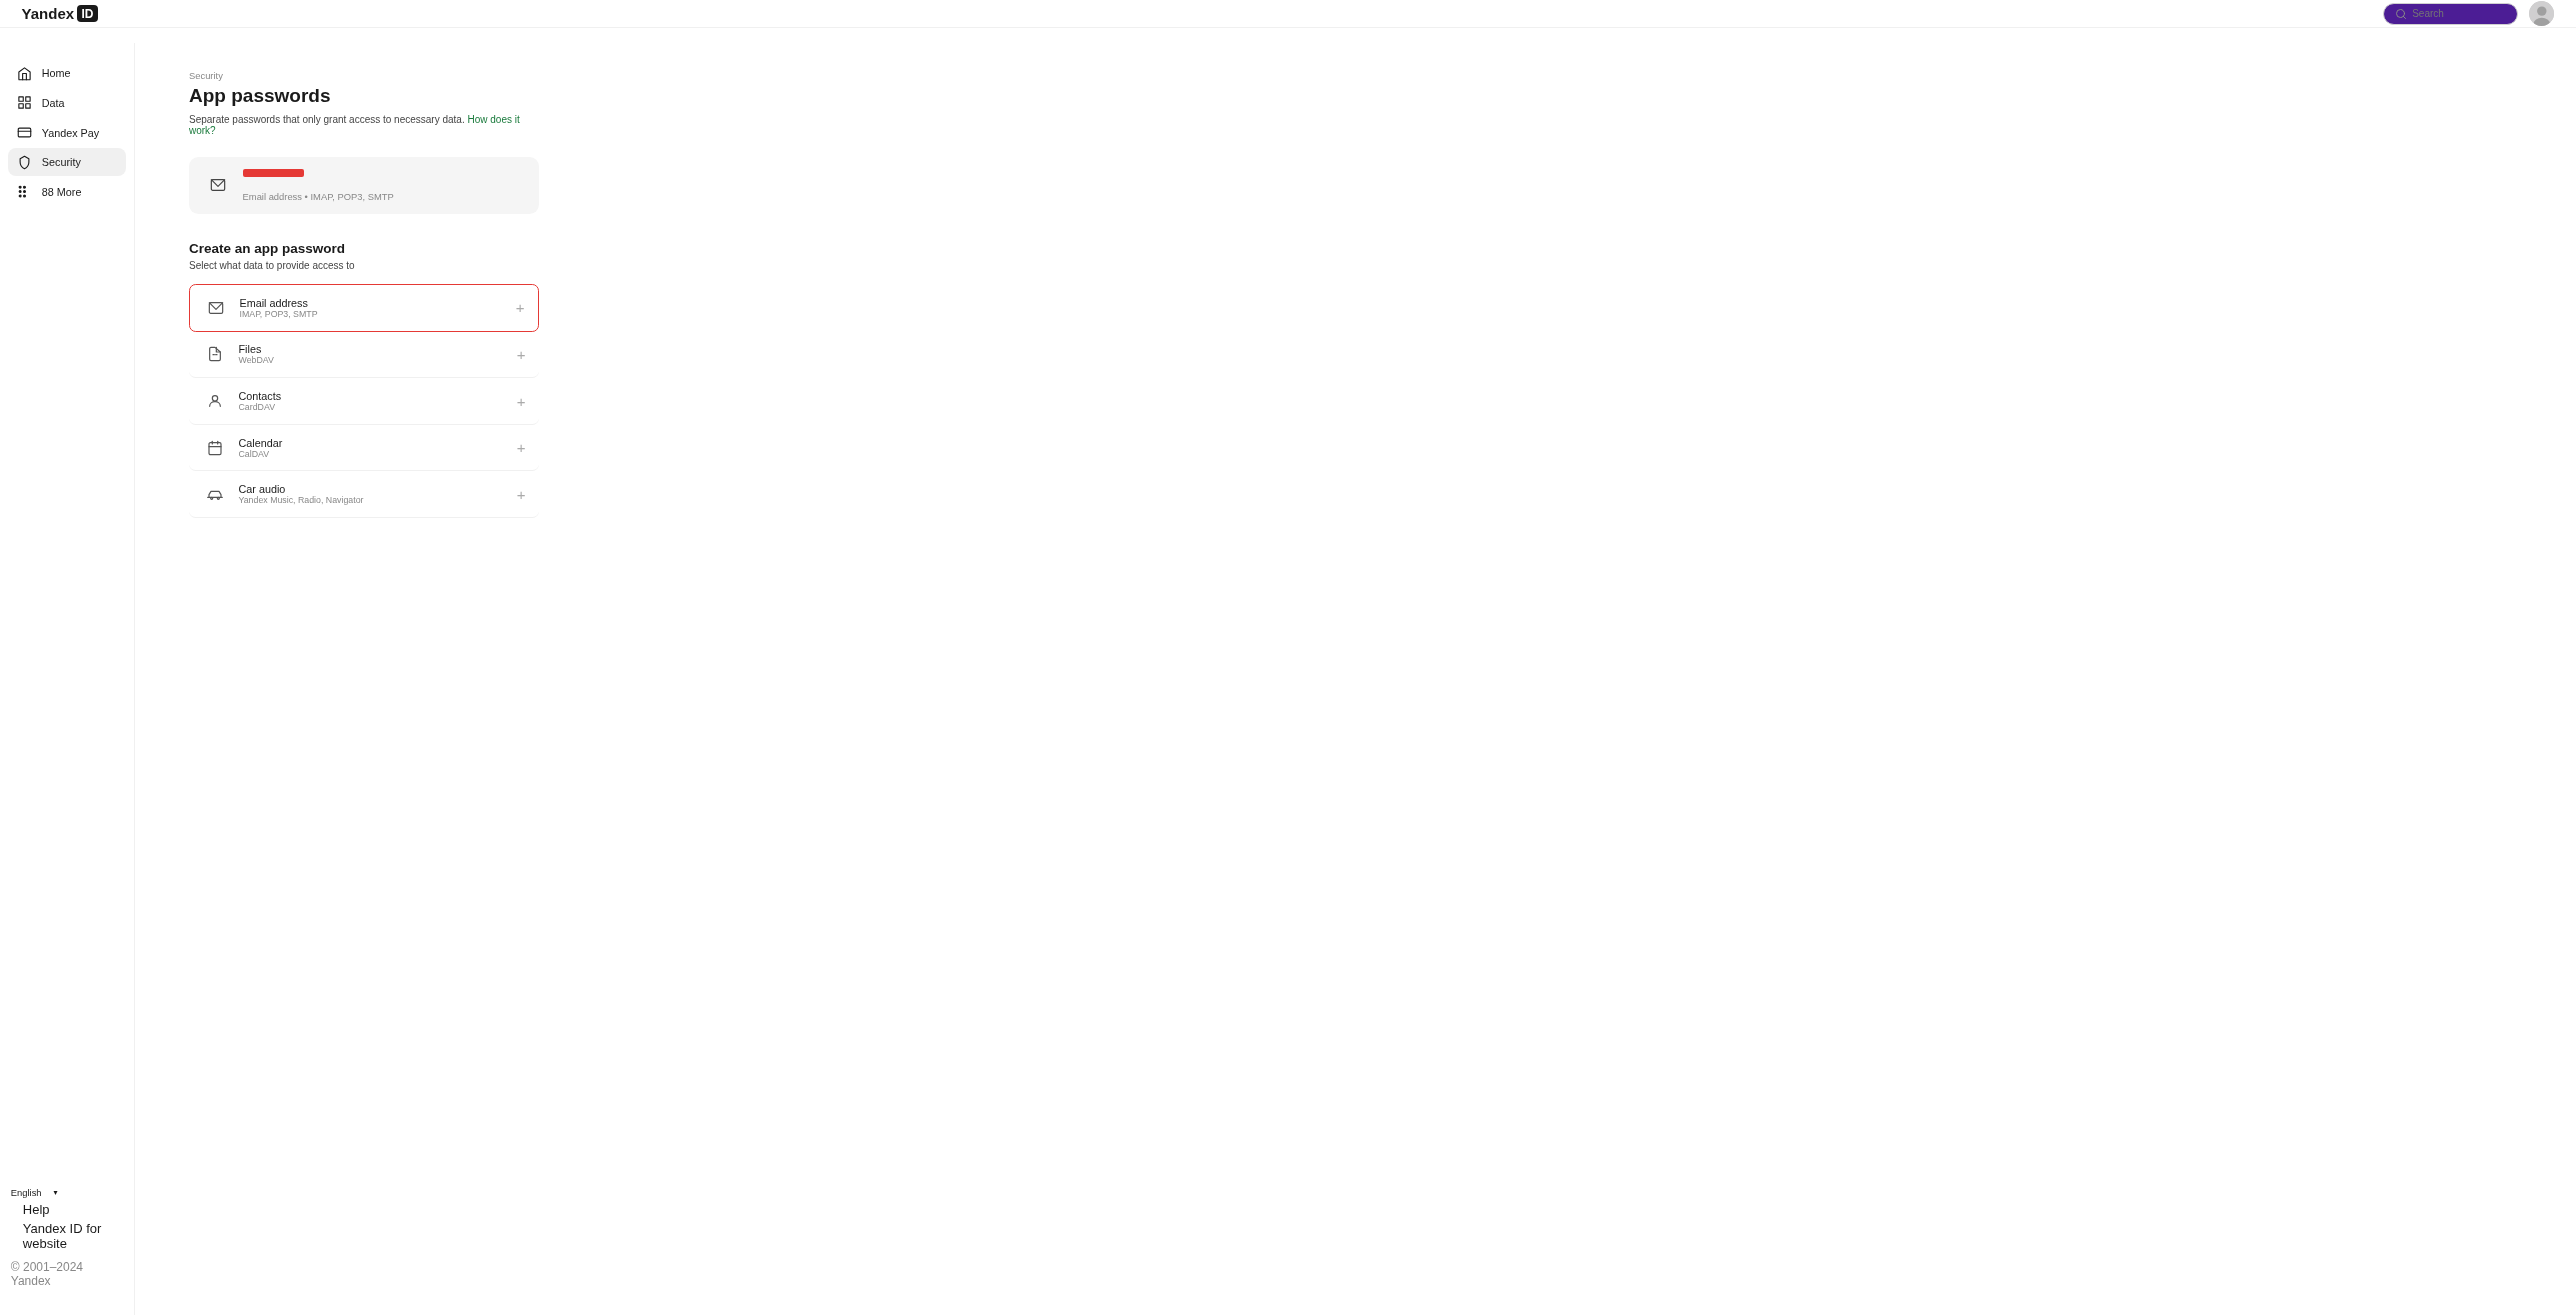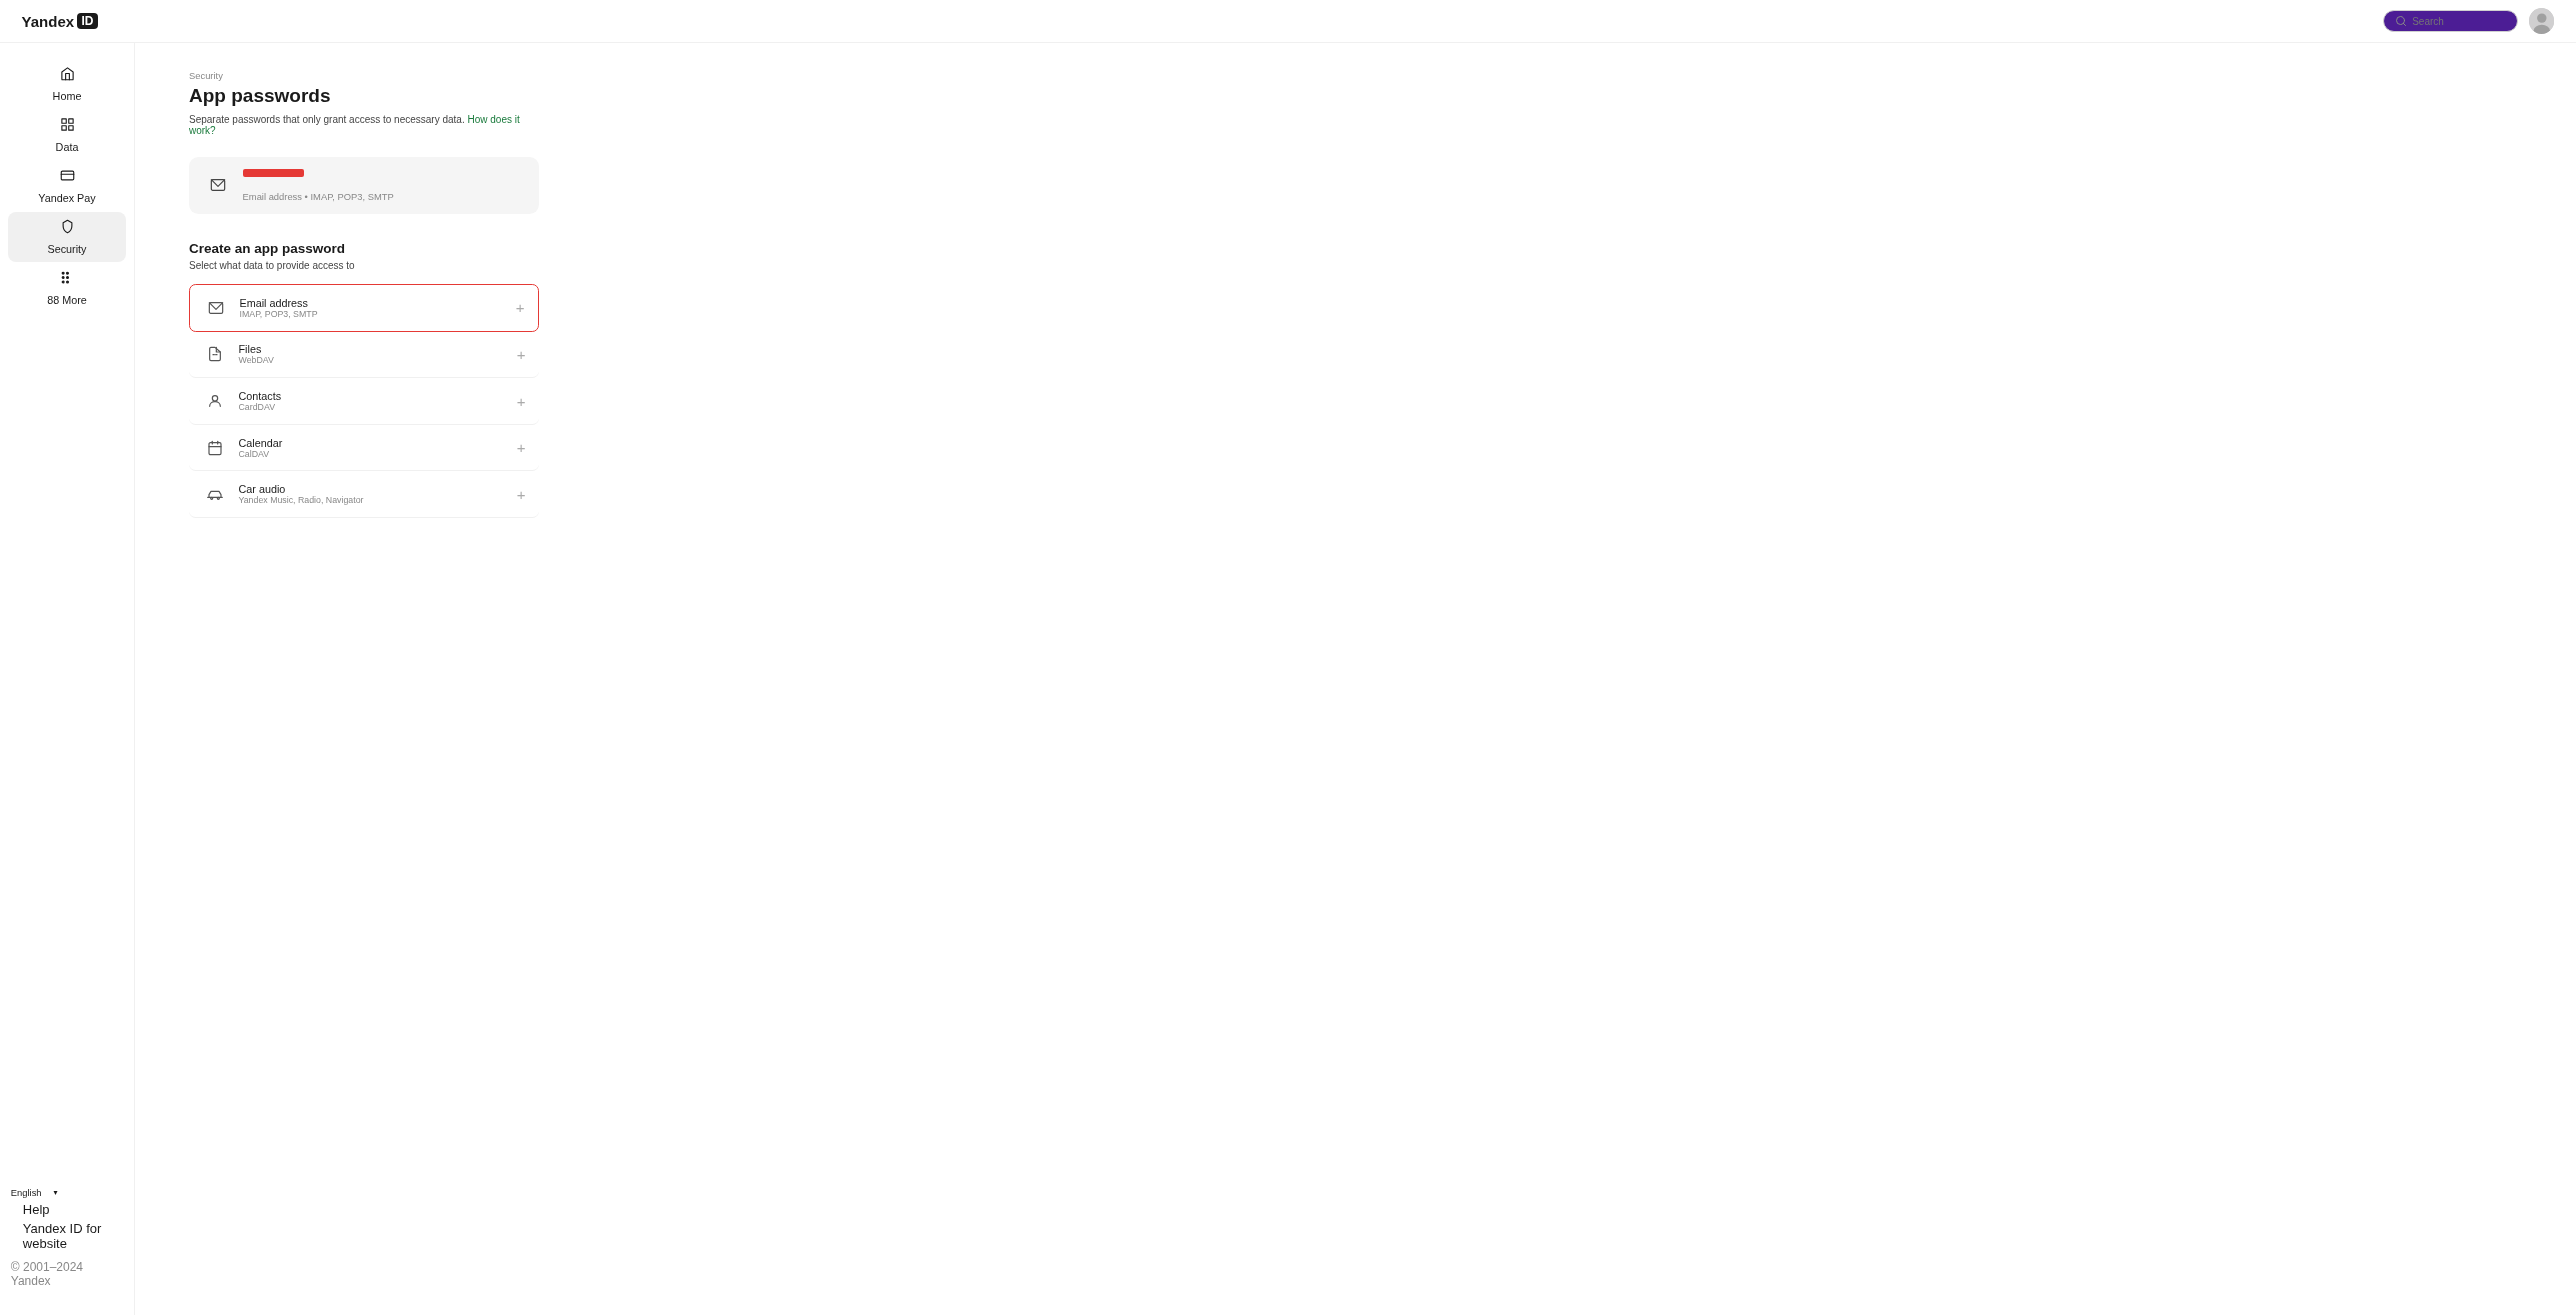--- a/index.html
+++ b/index.html
@@ -18,7 +18,7 @@
       align-items: center;
       justify-content: space-between;
       padding: 0 21.6px;
-      height: 43px;
+      height: 28px;
       border-bottom: 0.7px solid #f0f0f0;
       position: fixed;
       top: 0; left: 0; right: 0;

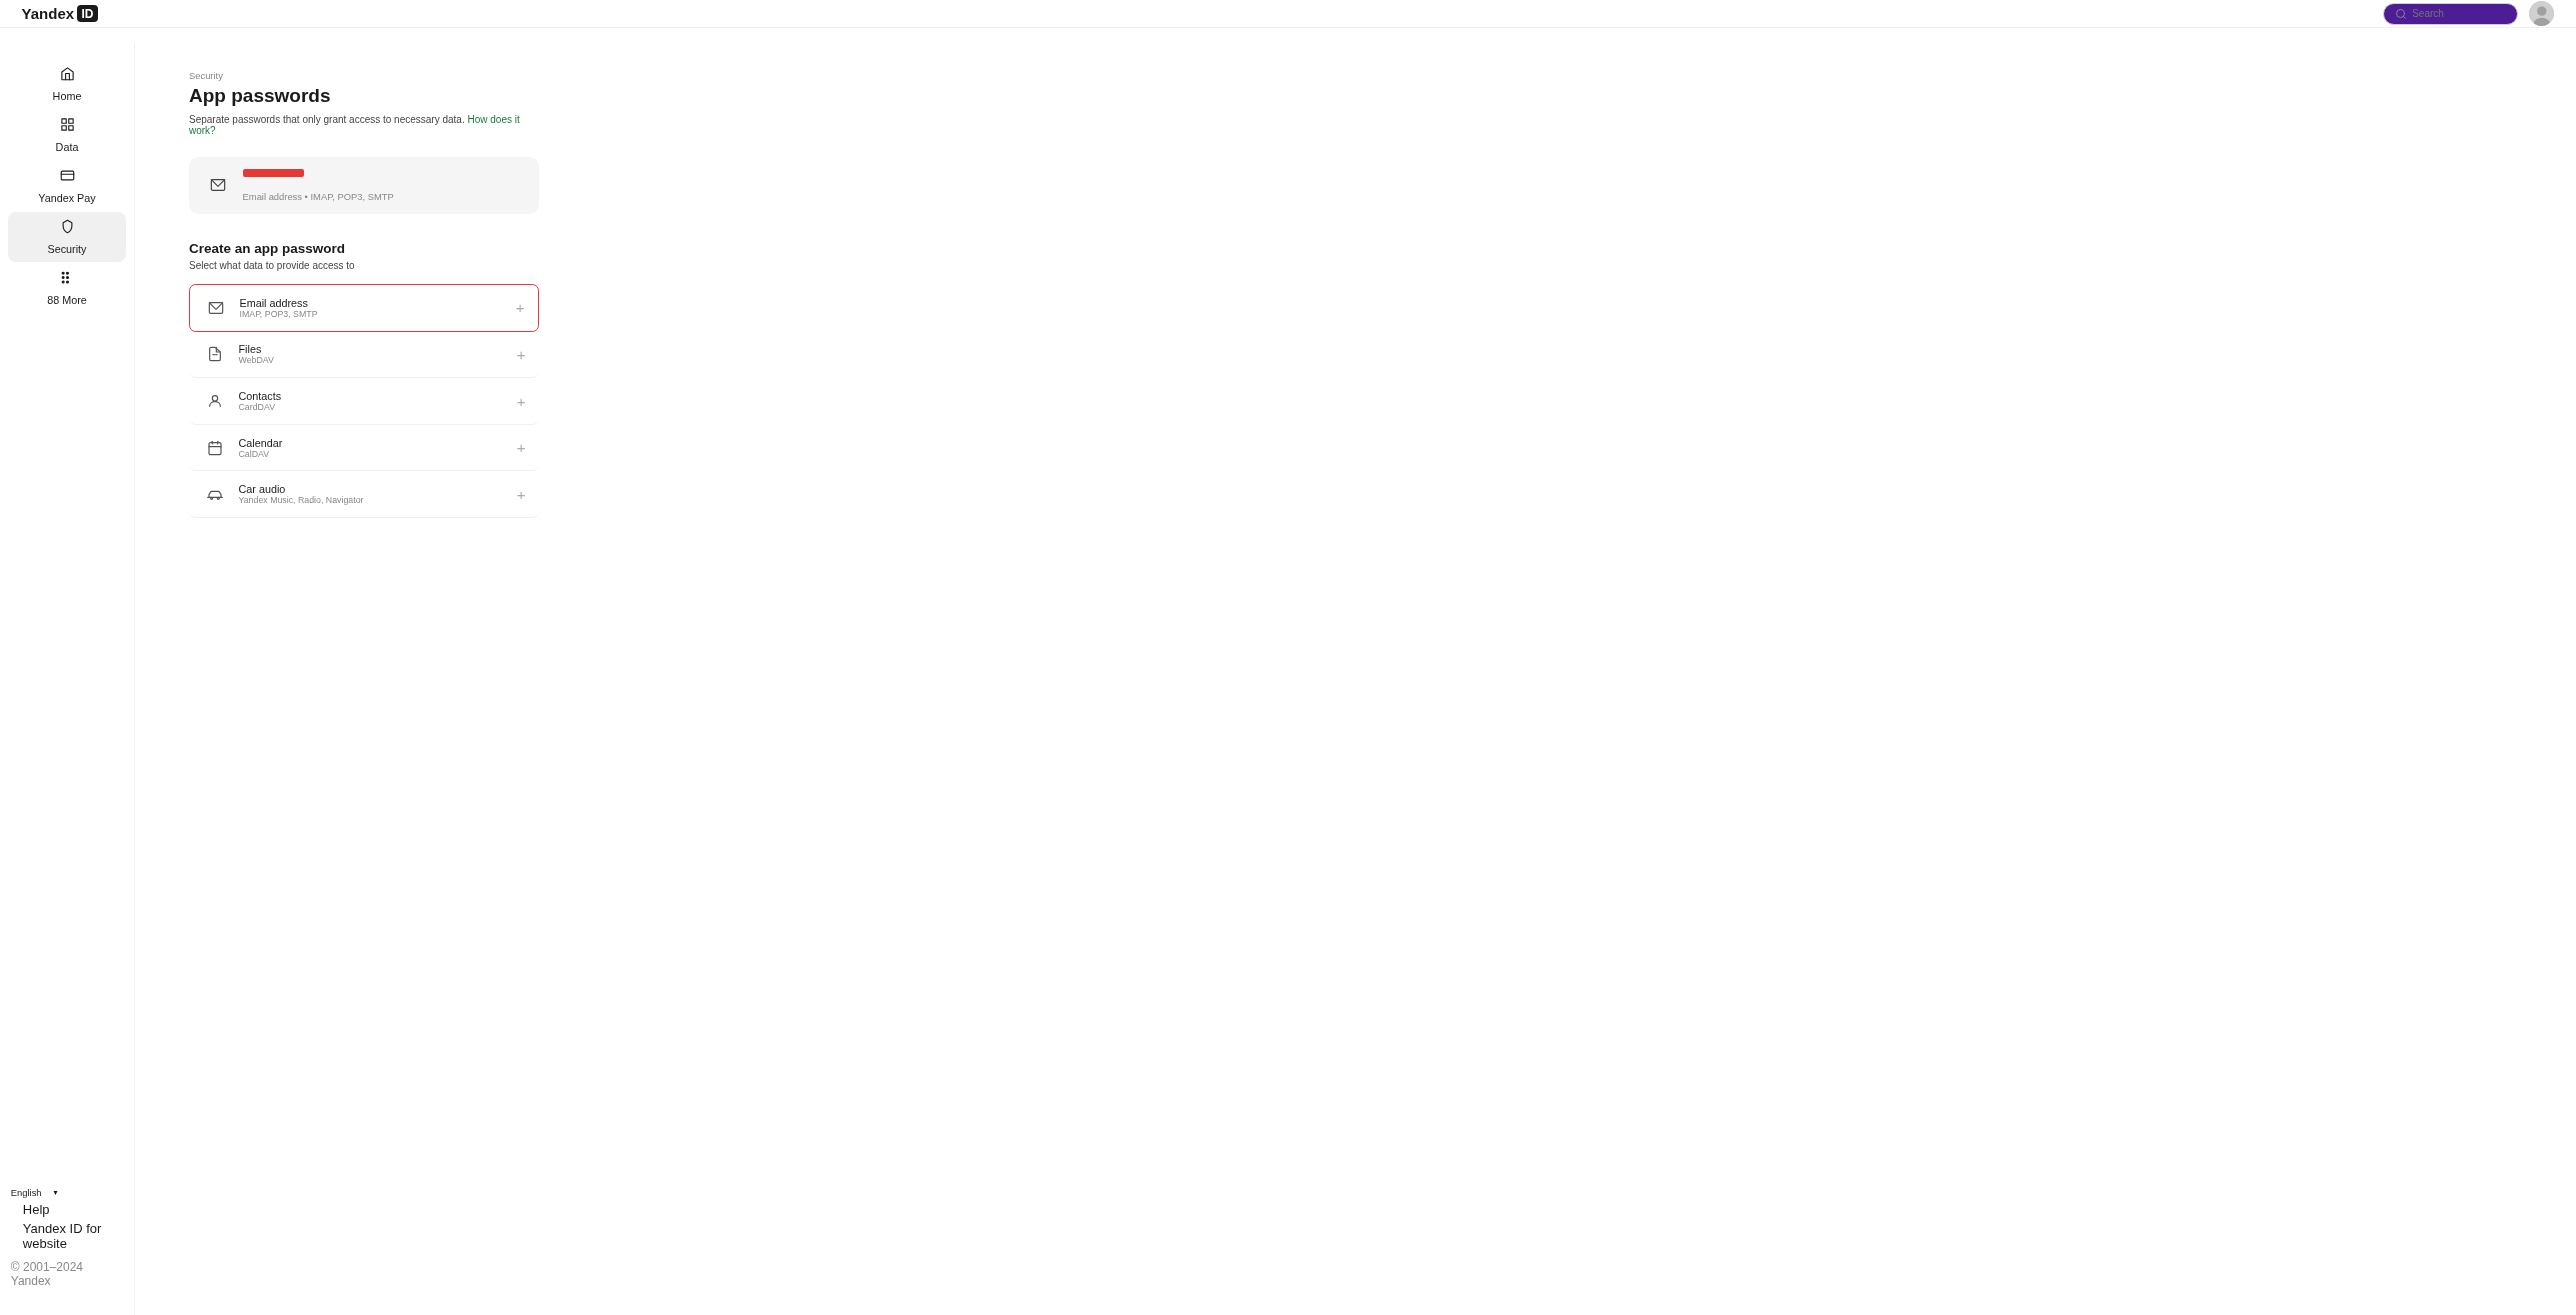--- a/index.html
+++ b/index.html
@@ -125,7 +125,6 @@
       color: #1a1a1a;
       text-decoration: none;
       transition: background 0.15s;
-      flex-direction: column;
     }
     .sidebar-item.active {
       background: #f0f0f0;

